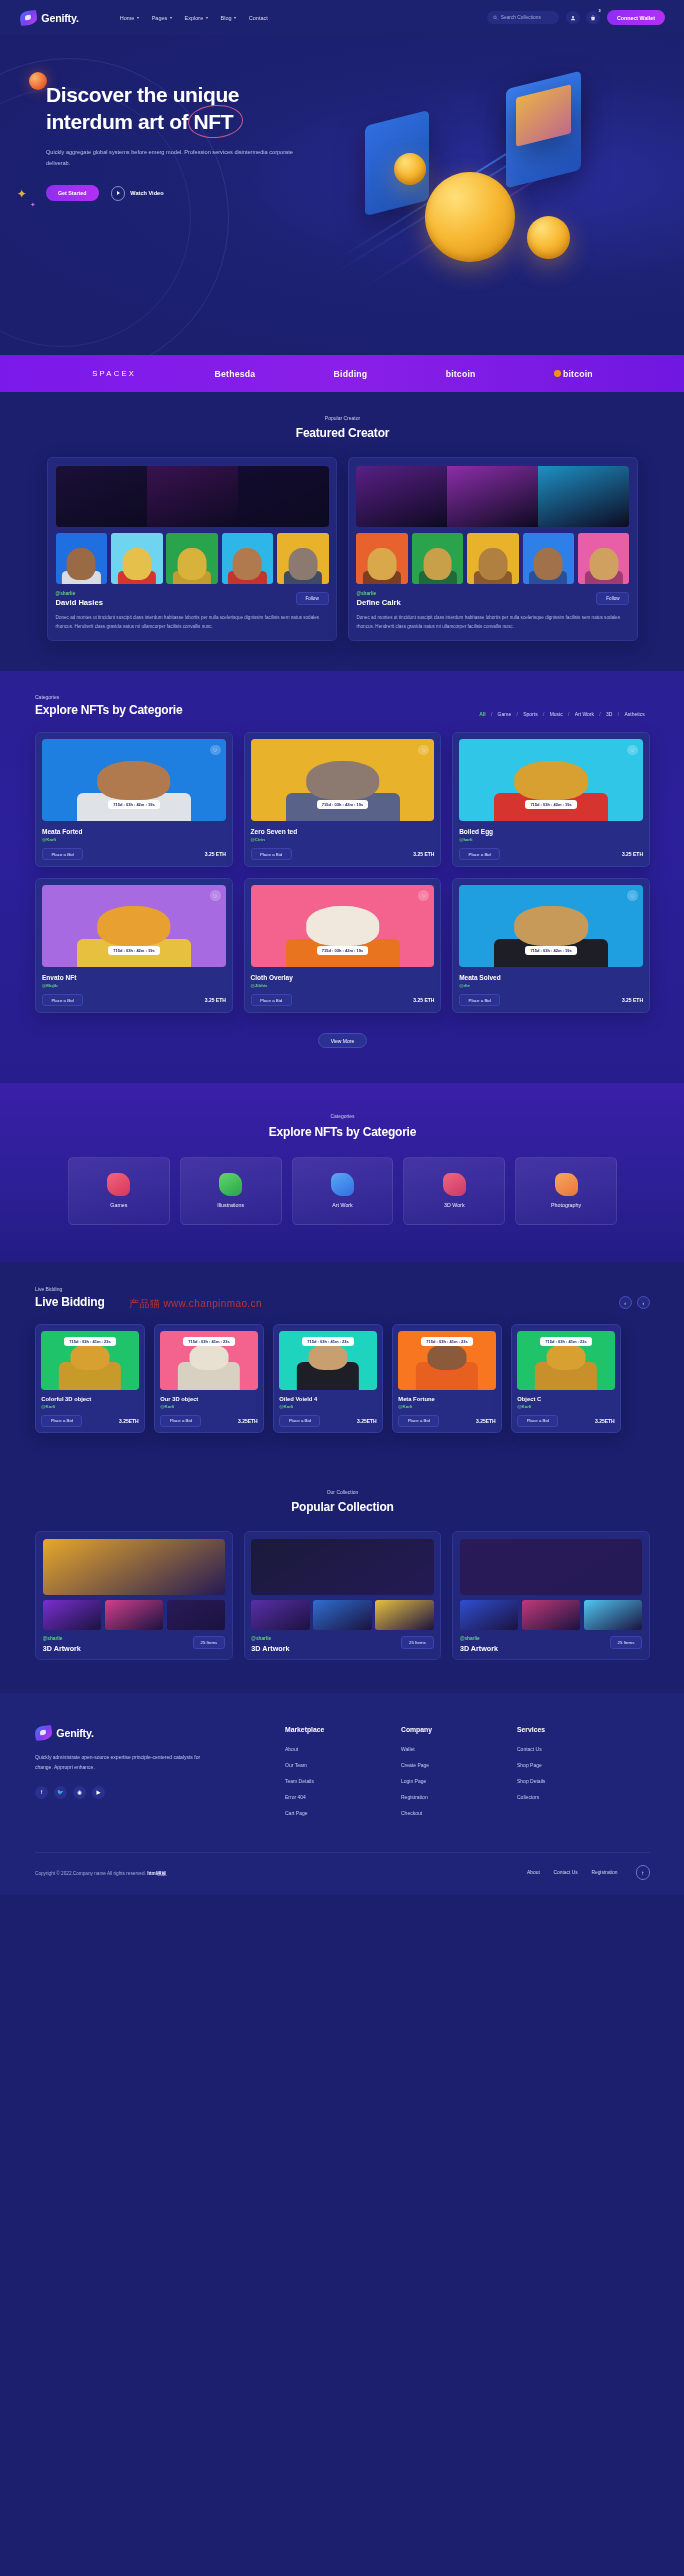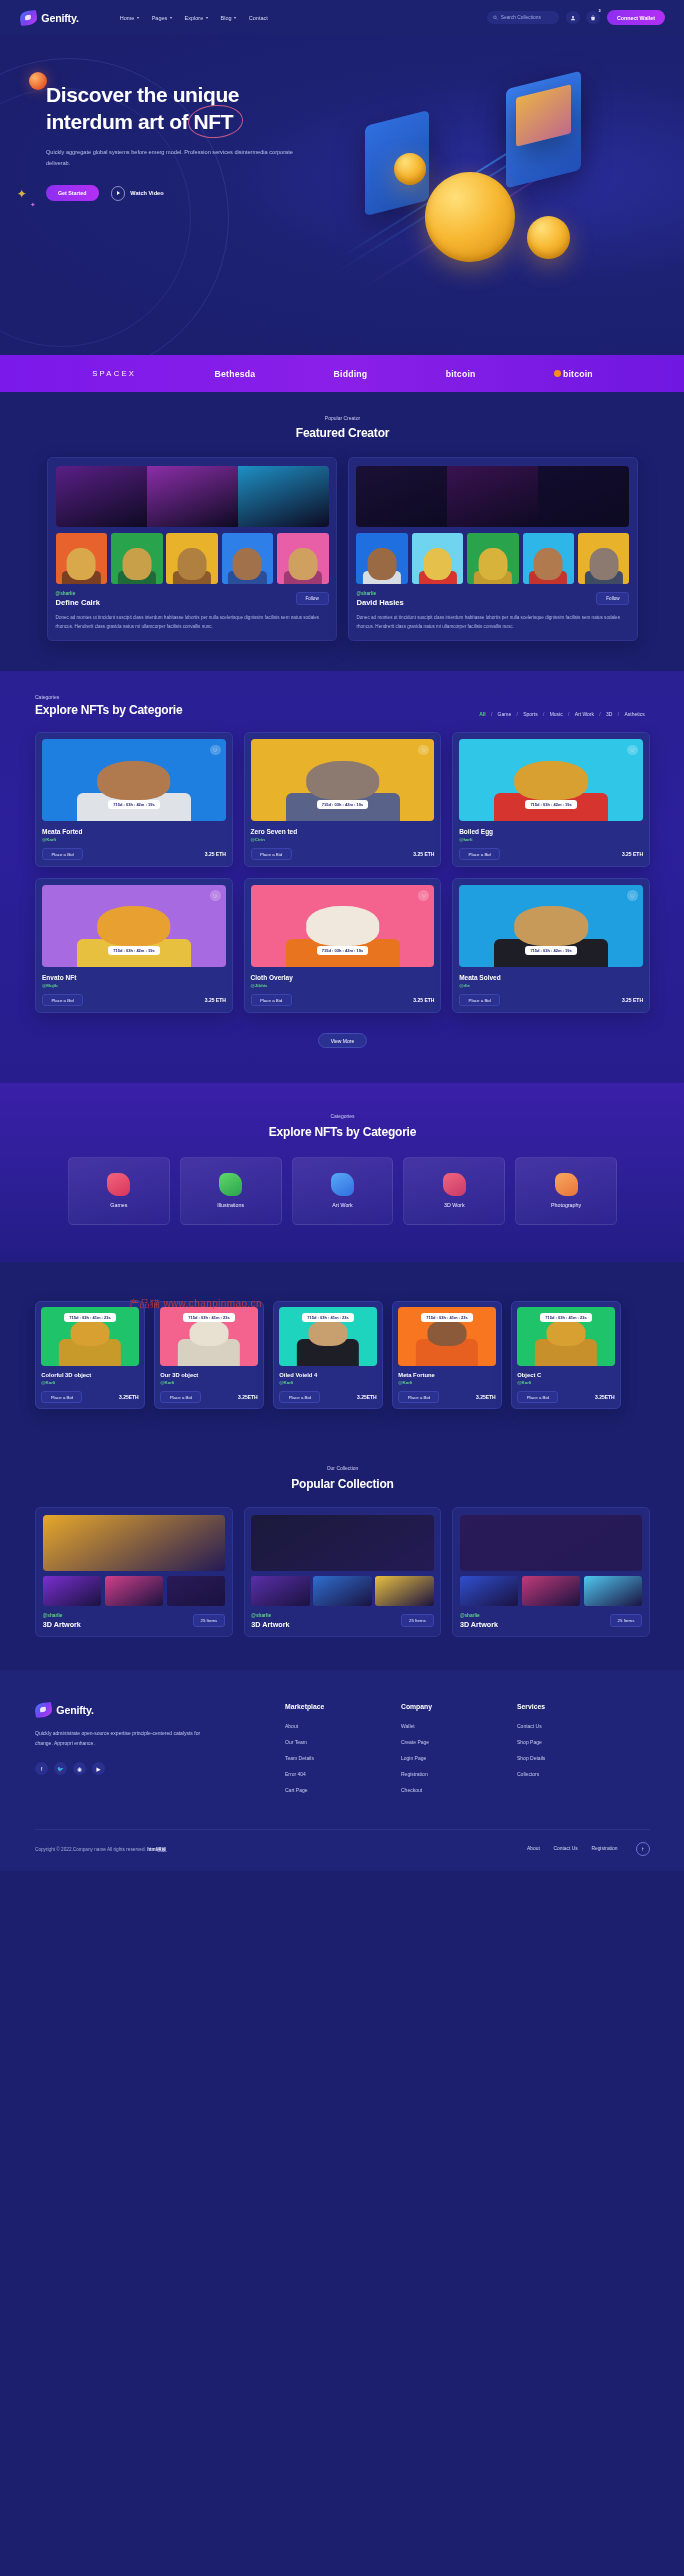--- a/index.html
+++ b/index.html
@@ -398,6 +398,41 @@
     <div class="creator-row" id="creators">
   <div class="creator-card">
     <div class="creator-banner">
+      <div class="cb-part" style="background:linear-gradient(160deg,#1a1036,#0d0a22)"></div>
+            <div class="cb-part" style="background:linear-gradient(160deg,#3a1250,#0d0a22)"></div>
+            <div class="cb-part" style="background:linear-gradient(160deg,#120c2e,#0d0a22)"></div>
+    </div>
+    <div class="avatar-row">
+      <div class="av" style="background:#1f6fe0">
+          <div class="body" style="background:#d8dde4"></div>
+              <div class="head" style="background:#9a6a45"></div>
+            </div>
+            <div class="av" style="background:#6fd4f0">
+          <div class="body" style="background:#d6342f"></div>
+              <div class="head" style="background:#e5c04a"></div>
+            </div>
+            <div class="av" style="background:#2aa34d">
+          <div class="body" style="background:#c49b2e"></div>
+              <div class="head" style="background:#d8b33c"></div>
+            </div>
+            <div class="av" style="background:#2fb6e8">
+          <div class="body" style="background:#c2342c"></div>
+              <div class="head" style="background:#b07a4e"></div>
+            </div>
+            <div class="av" style="background:#e8b32a">
+          <div class="body" style="background:#3f4a63"></div>
+              <div class="head" style="background:#8c7a70"></div>
+            </div>
+    </div>
+    <div class="creator-meta">
+      <div class="handle">@sharlie</div>
+      <div class="creator-name">David Hasies</div>
+      <button class="follow-btn">Follow</button>
+    </div>
+    <div class="creator-desc">Donec ad montes ut tincidunt suscipit class interdum habitasse lobortis per nulla scelerisque dignissim facilisis sem natus sodales rhoncus. Hendrerit class gravida natus mi ullamcorper facilisis convallis nunc.</div>
+  </div>
+  <div class="creator-card">
+    <div class="creator-banner">
       <div class="cb-part" style="background:linear-gradient(160deg,#5a1f86,#0d0a22)"></div>
             <div class="cb-part" style="background:linear-gradient(160deg,#8b2ea8,#0d0a22)"></div>
             <div class="cb-part" style="background:linear-gradient(160deg,#1e90c4,#0d0a22)"></div>
@@ -427,41 +462,6 @@
     <div class="creator-meta">
       <div class="handle">@sharlie</div>
       <div class="creator-name">Define Calrk</div>
-      <button class="follow-btn">Follow</button>
-    </div>
-    <div class="creator-desc">Donec ad montes ut tincidunt suscipit class interdum habitasse lobortis per nulla scelerisque dignissim facilisis sem natus sodales rhoncus. Hendrerit class gravida natus mi ullamcorper facilisis convallis nunc.</div>
-  </div>
-  <div class="creator-card">
-    <div class="creator-banner">
-      <div class="cb-part" style="background:linear-gradient(160deg,#1a1036,#0d0a22)"></div>
-            <div class="cb-part" style="background:linear-gradient(160deg,#3a1250,#0d0a22)"></div>
-            <div class="cb-part" style="background:linear-gradient(160deg,#120c2e,#0d0a22)"></div>
-    </div>
-    <div class="avatar-row">
-      <div class="av" style="background:#1f6fe0">
-          <div class="body" style="background:#d8dde4"></div>
-              <div class="head" style="background:#9a6a45"></div>
-            </div>
-            <div class="av" style="background:#6fd4f0">
-          <div class="body" style="background:#d6342f"></div>
-              <div class="head" style="background:#e5c04a"></div>
-            </div>
-            <div class="av" style="background:#2aa34d">
-          <div class="body" style="background:#c49b2e"></div>
-              <div class="head" style="background:#d8b33c"></div>
-            </div>
-            <div class="av" style="background:#2fb6e8">
-          <div class="body" style="background:#c2342c"></div>
-              <div class="head" style="background:#b07a4e"></div>
-            </div>
-            <div class="av" style="background:#e8b32a">
-          <div class="body" style="background:#3f4a63"></div>
-              <div class="head" style="background:#8c7a70"></div>
-            </div>
-    </div>
-    <div class="creator-meta">
-      <div class="handle">@sharlie</div>
-      <div class="creator-name">David Hasies</div>
       <button class="follow-btn">Follow</button>
     </div>
     <div class="creator-desc">Donec ad montes ut tincidunt suscipit class interdum habitasse lobortis per nulla scelerisque dignissim facilisis sem natus sodales rhoncus. Hendrerit class gravida natus mi ullamcorper facilisis convallis nunc.</div>

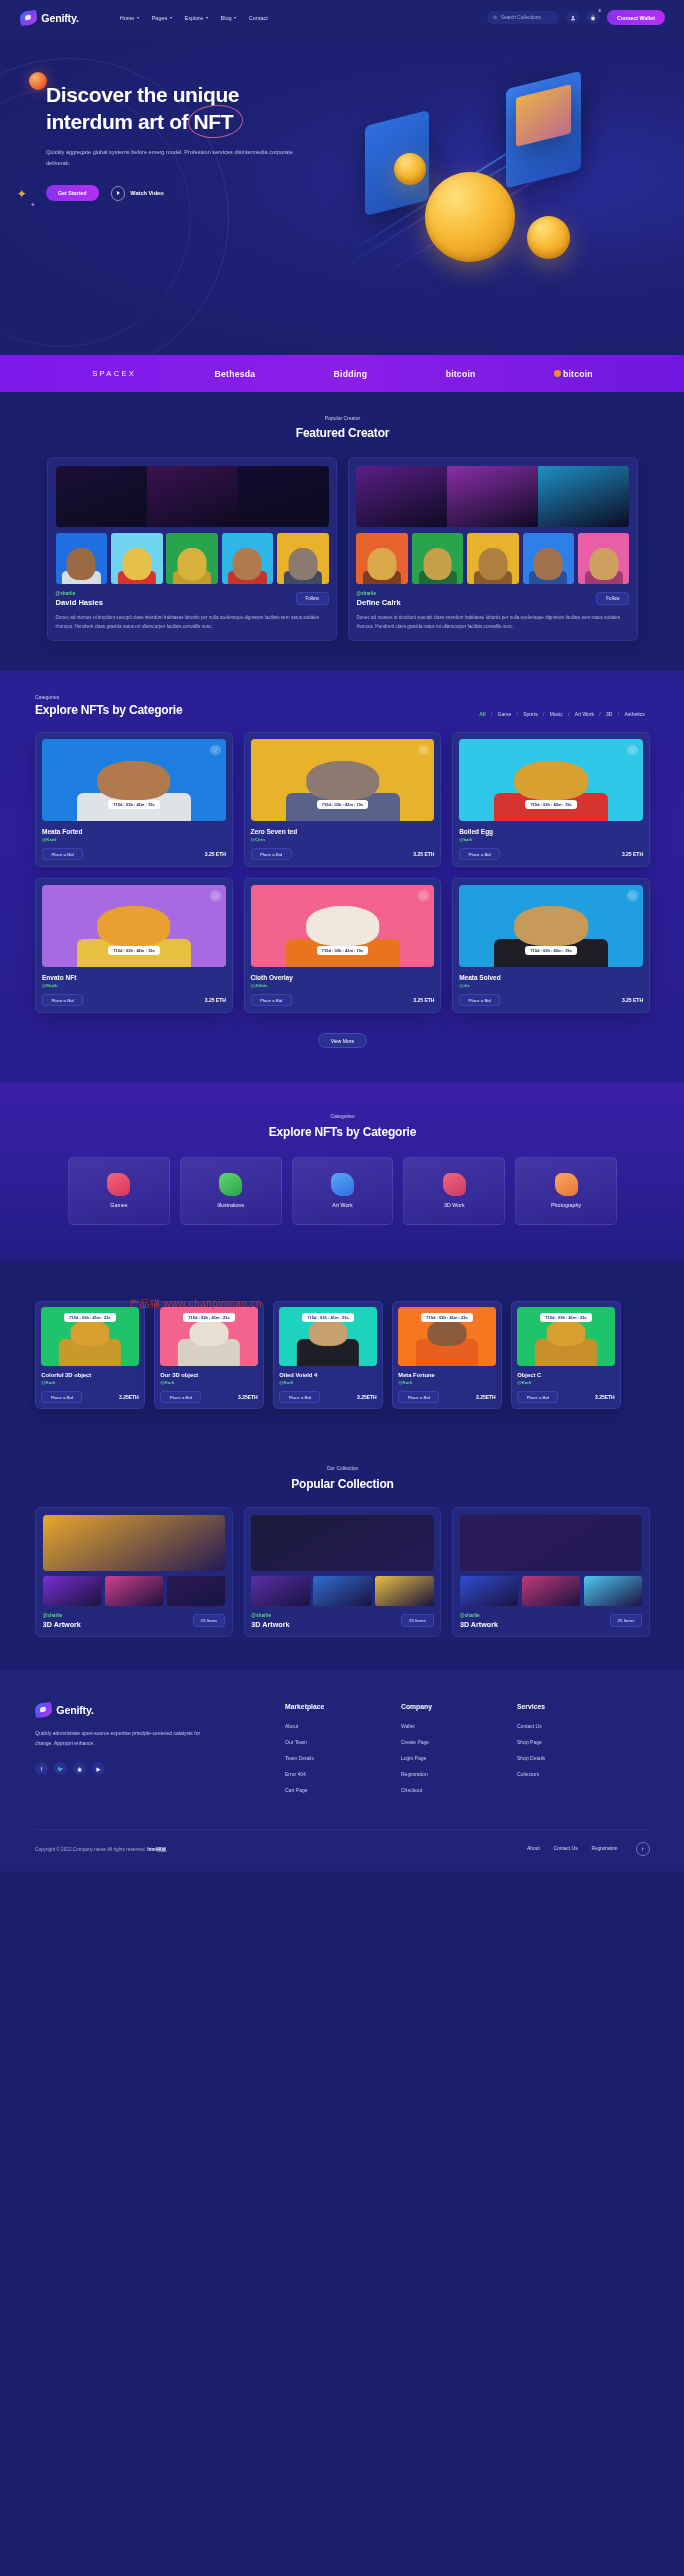--- a/index.html
+++ b/index.html
@@ -610,6 +610,16 @@
   </div>
 
   <div class="section sec-live">
+    <div class="sec-head-left">
+      <div>
+        <div class="eyebrow">Live Bidding</div>
+        <div class="sec-title">Live Bidding</div>
+      </div>
+      <div class="arrows">
+        <div class="arrow">‹</div>
+        <div class="arrow">›</div>
+      </div>
+    </div>
     <div class="live-row" id="liverow">
   <div class="live-card">
     <div class="live-img" style="background:#1fc46a">

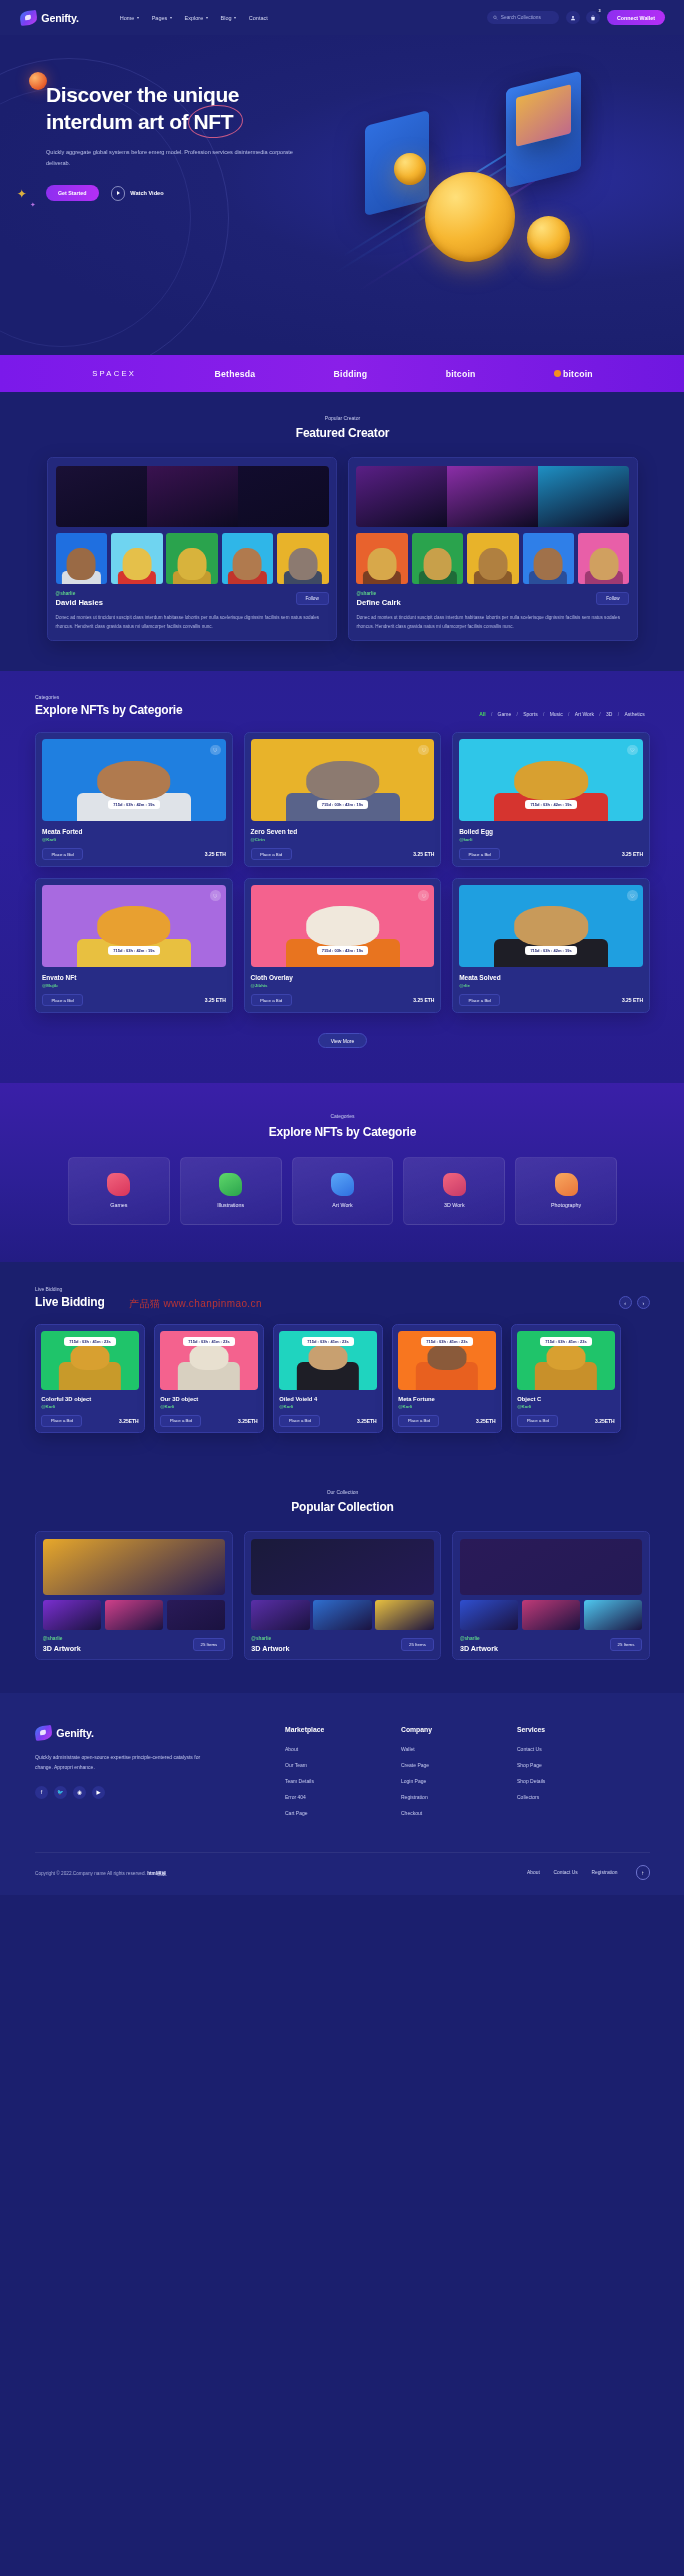--- a/index.html
+++ b/index.html
@@ -236,7 +236,7 @@
   .coll-main{ height:56px; border-radius:3.8px; display:flex; gap:3px; overflow:hidden; }
   .coll-thumbs{ display:flex; gap:3.8px; margin-top:4.6px; }
   .coll-th{ flex:1; height:30px; border-radius:3px; overflow:hidden; position:relative; }
-  .coll-foot{ display:flex; align-items:center; justify-content:space-between; margin-top:6.8px; }
+  .coll-foot{ display:flex; align-items:flex-start; justify-content:space-between; margin-top:6.8px; }
   .coll-name{ font-size:7.2px; font-weight:700; margin-top:2.3px; }
   .items-badge{
     height:13px; padding:0 6.8px; border-radius:3px; background:#2b3191;

